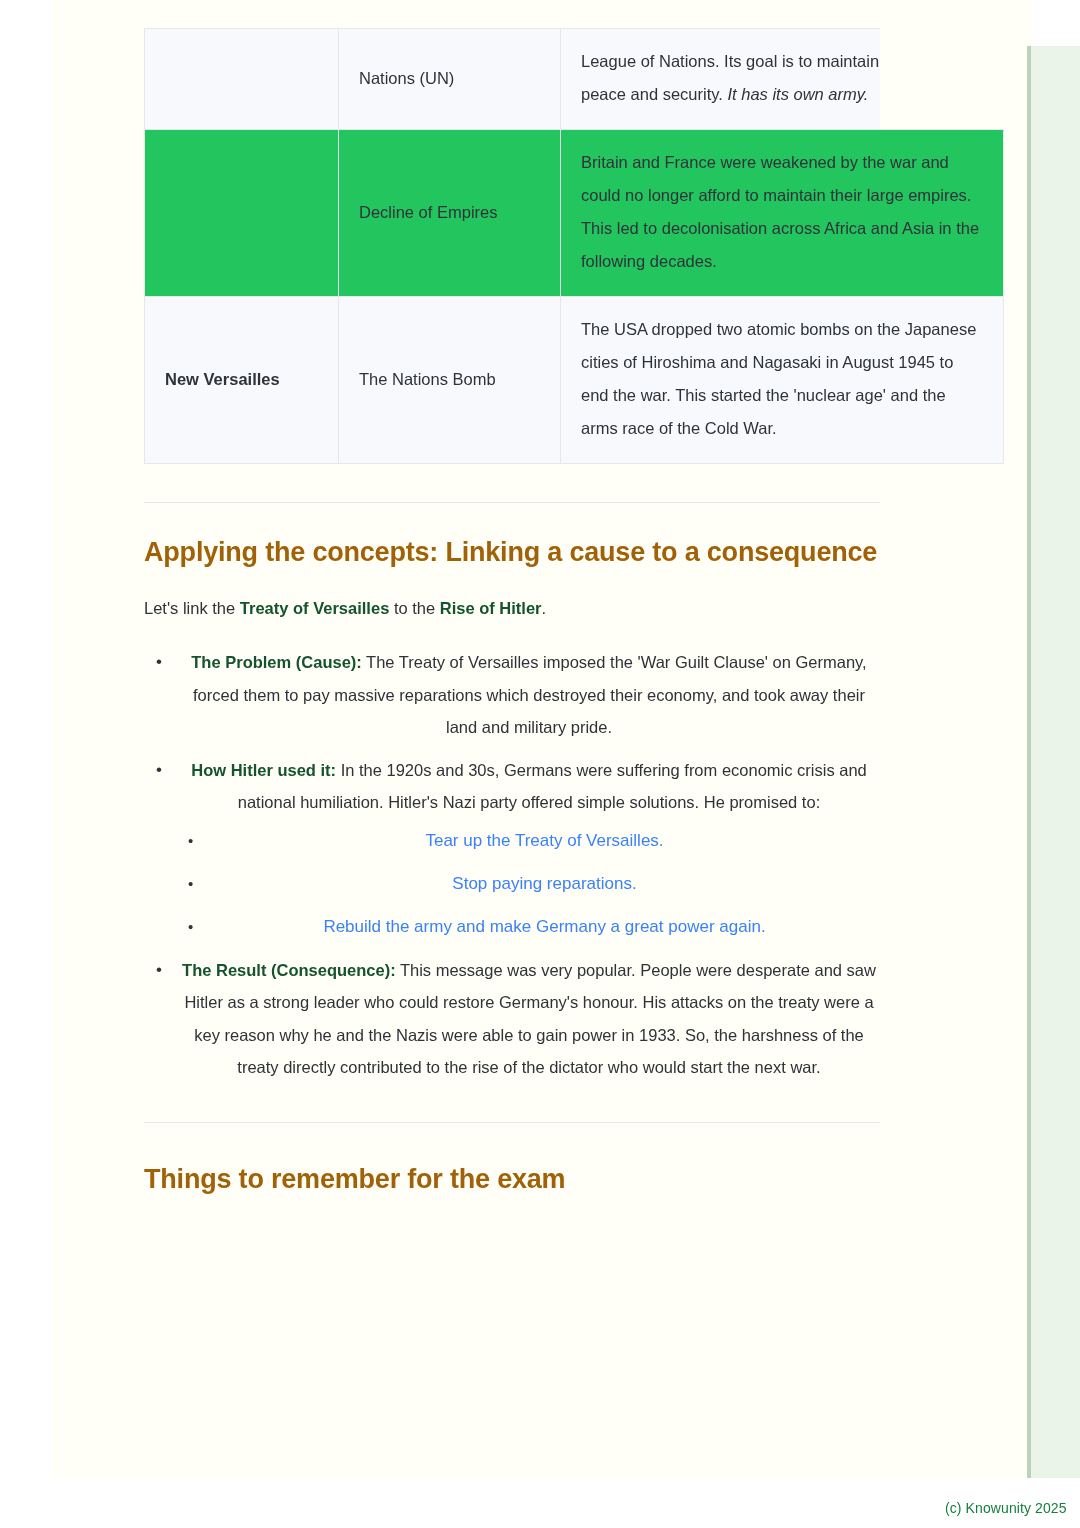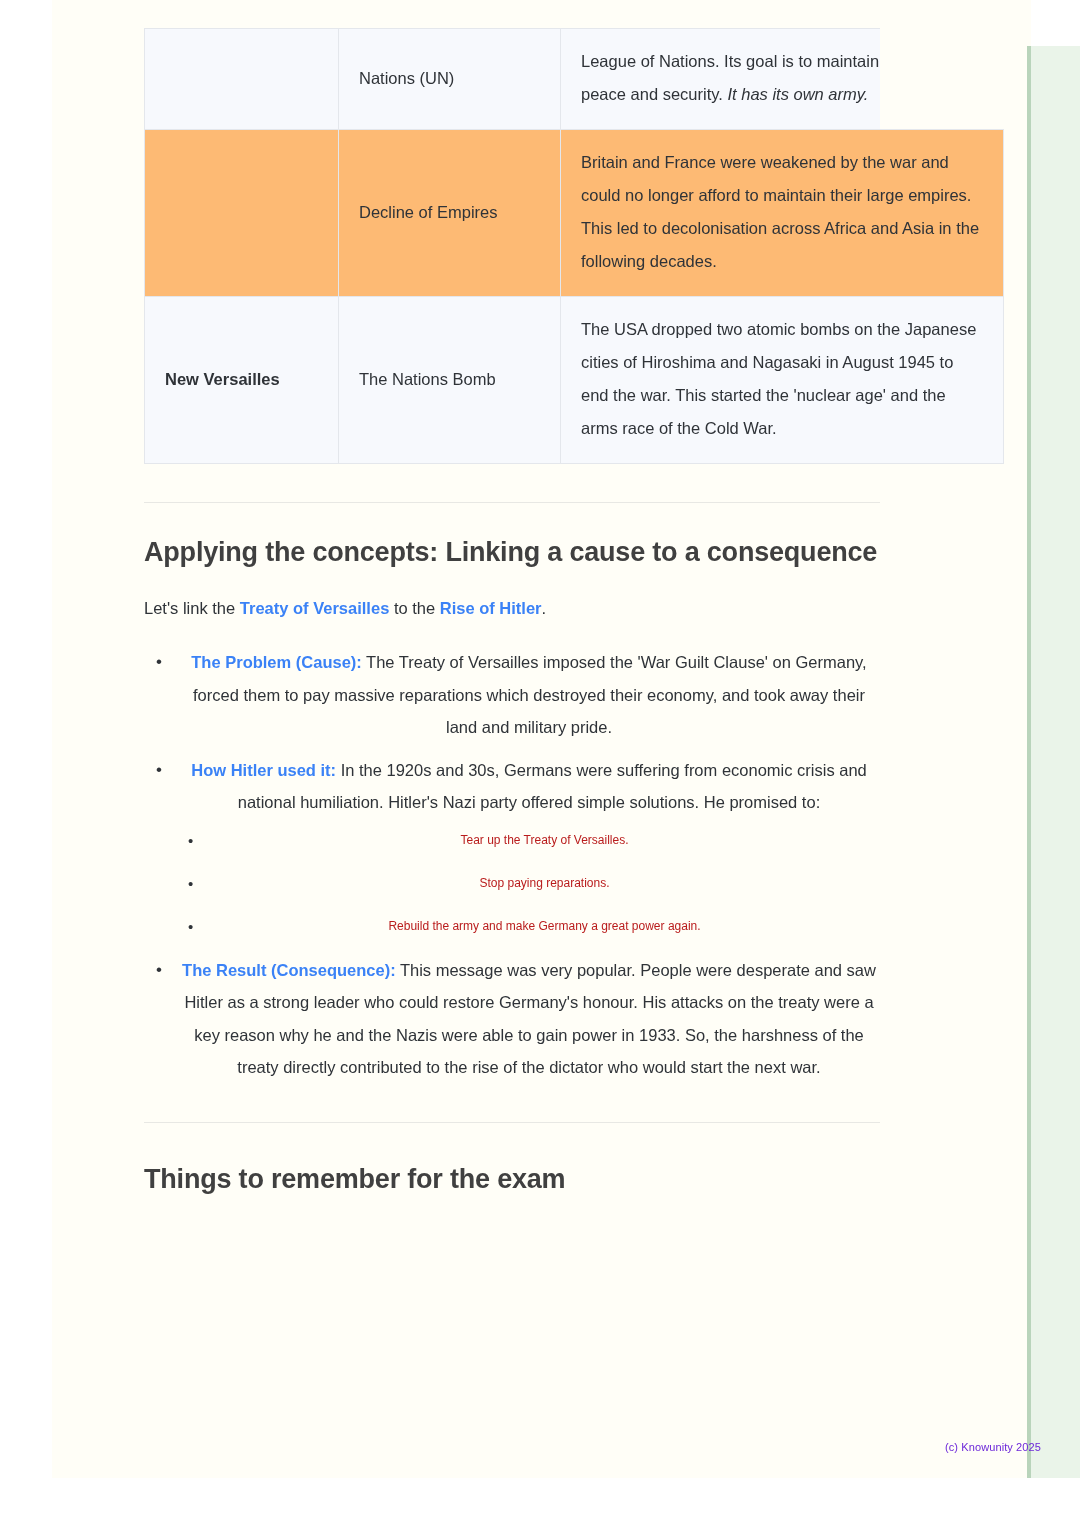--- a/index.html
+++ b/index.html
@@ -59,7 +59,7 @@
     color: #2f3338;
   }
   table.facts tr.tint-blue td { background: #f7f9fd; }
-  table.facts tr.tint-cream td { background: #fdba74; }
+  table.facts tr.tint-cream td { background: #22c55e; }
   td.col-cat   { width: 153px; font-weight: 700; color: #1d2024; }
   td.col-sub   { width: 181px; }
   td.col-desc  { width: 402px; }

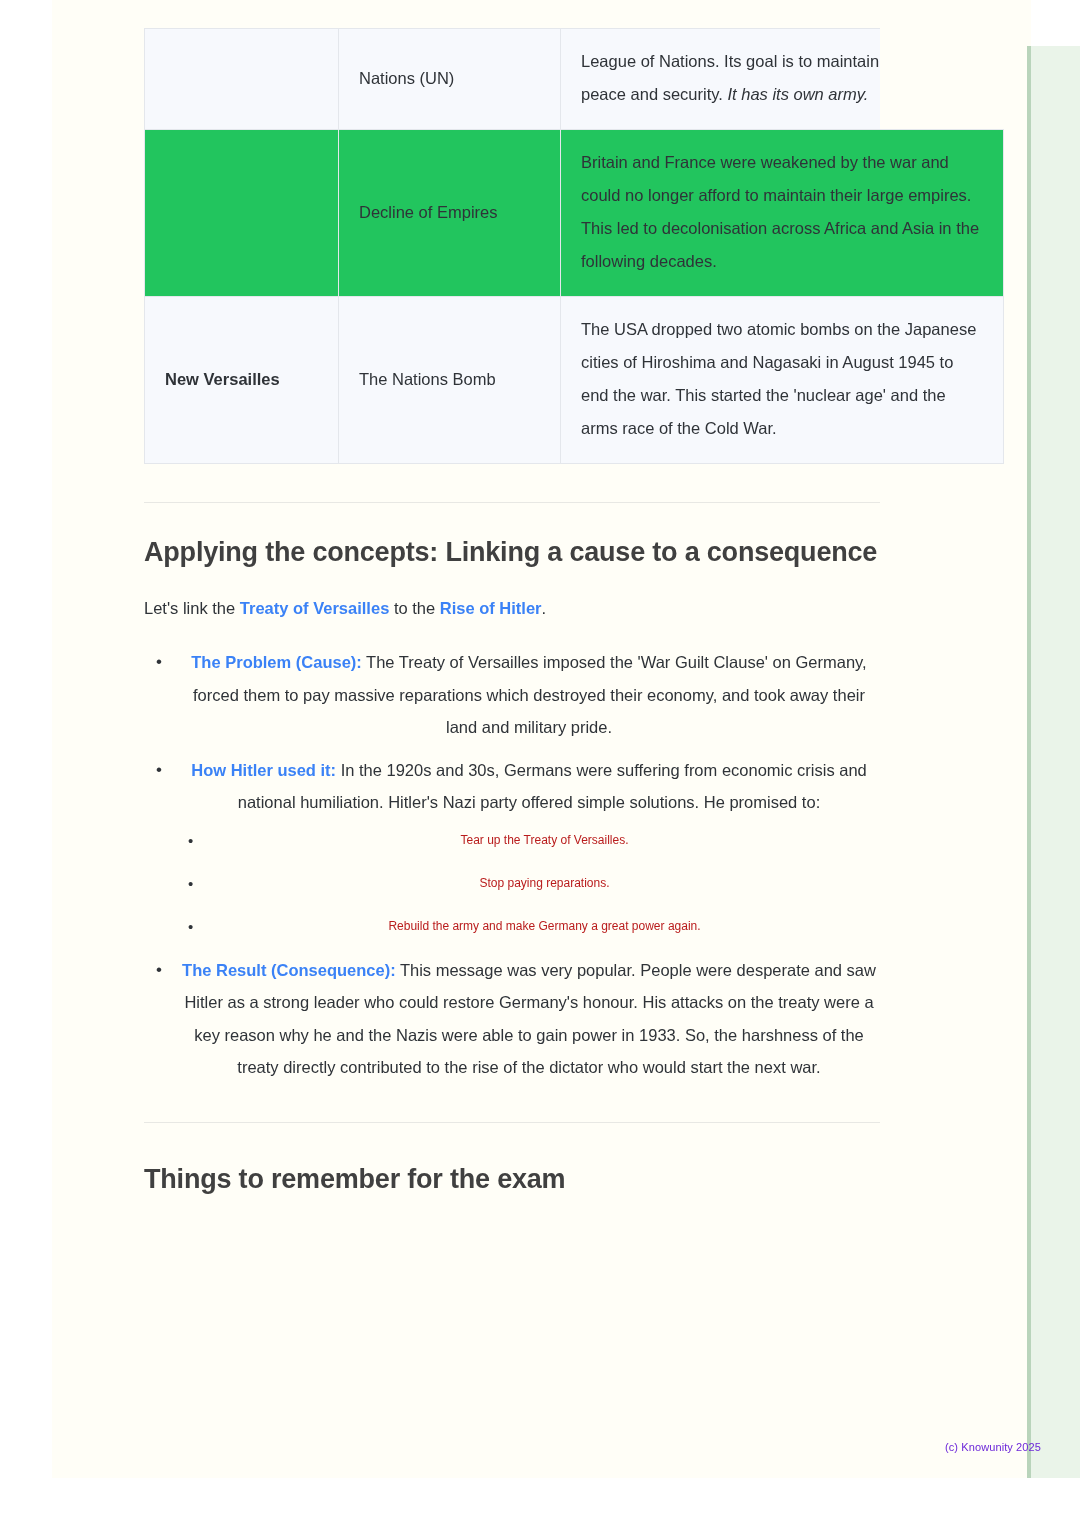--- a/index.html
+++ b/index.html
@@ -87,7 +87,7 @@
     font-size: 27px;
     line-height: 38px;
     font-weight: 700;
-    color: #404040;
+    color: #a16207;
     margin: 0;
     letter-spacing: -0.2px;
   }

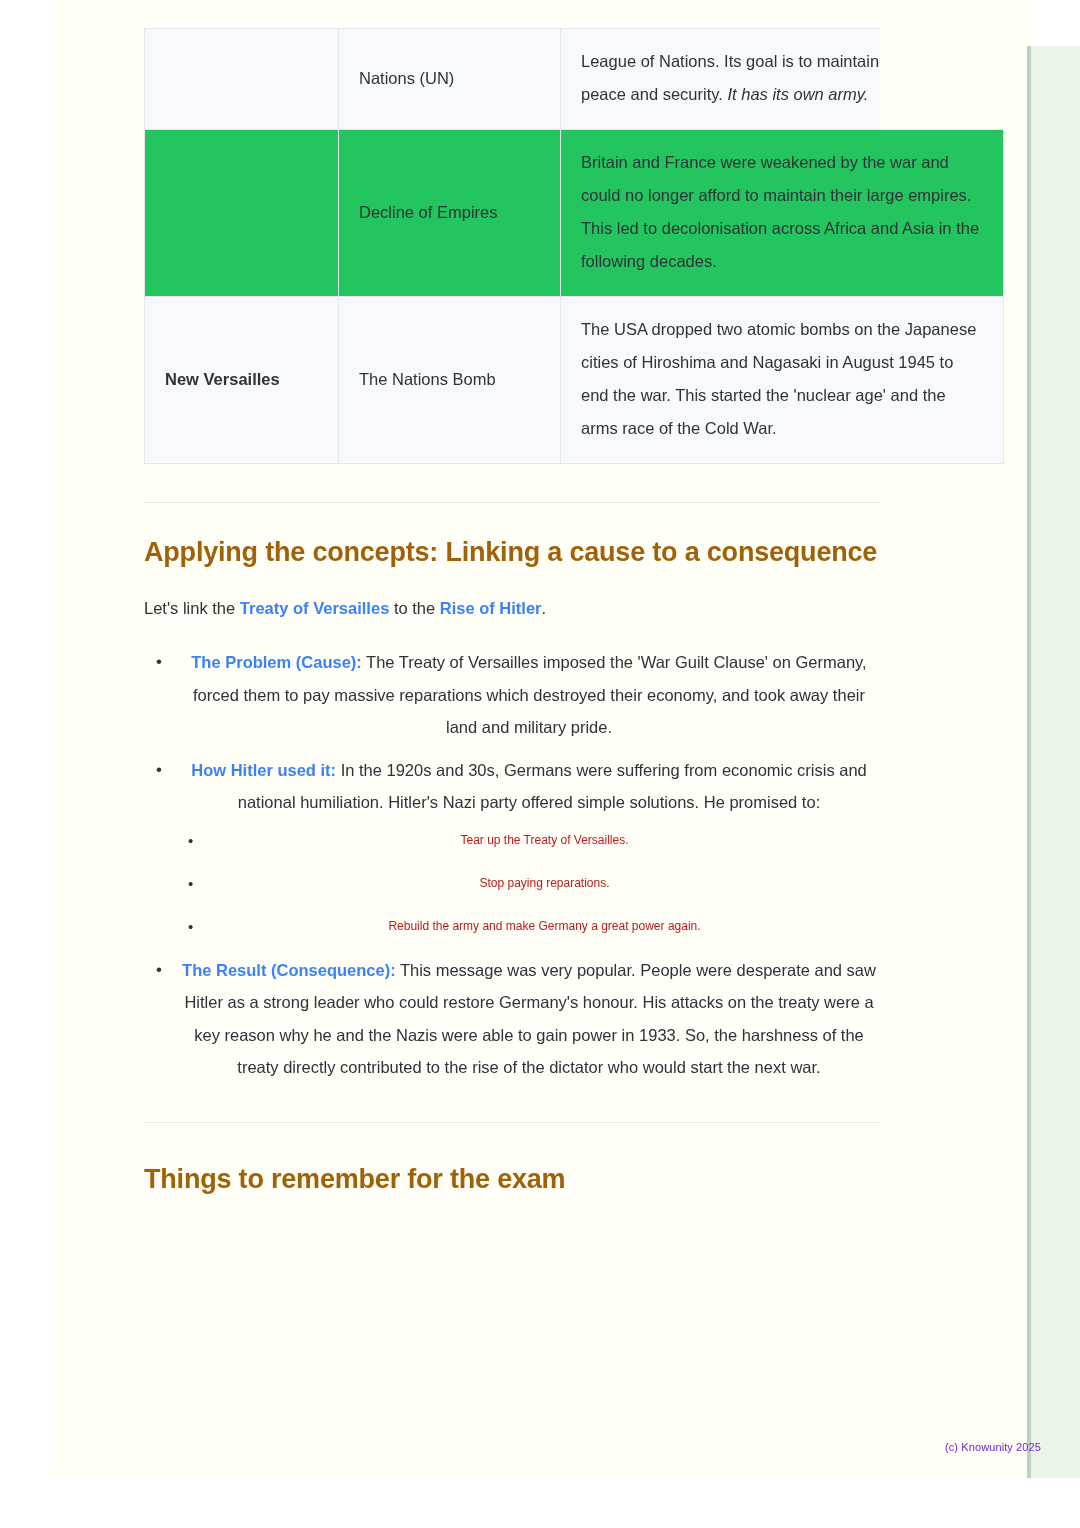--- a/index.html
+++ b/index.html
@@ -99,7 +99,7 @@
     color: #2f3338;
     margin: 0;
   }
-  strong { font-weight: 700; color: #3b82f6; }
+  strong { font-weight: 700; color: #14532d; }
 
   ul.outline {
     list-style: none;

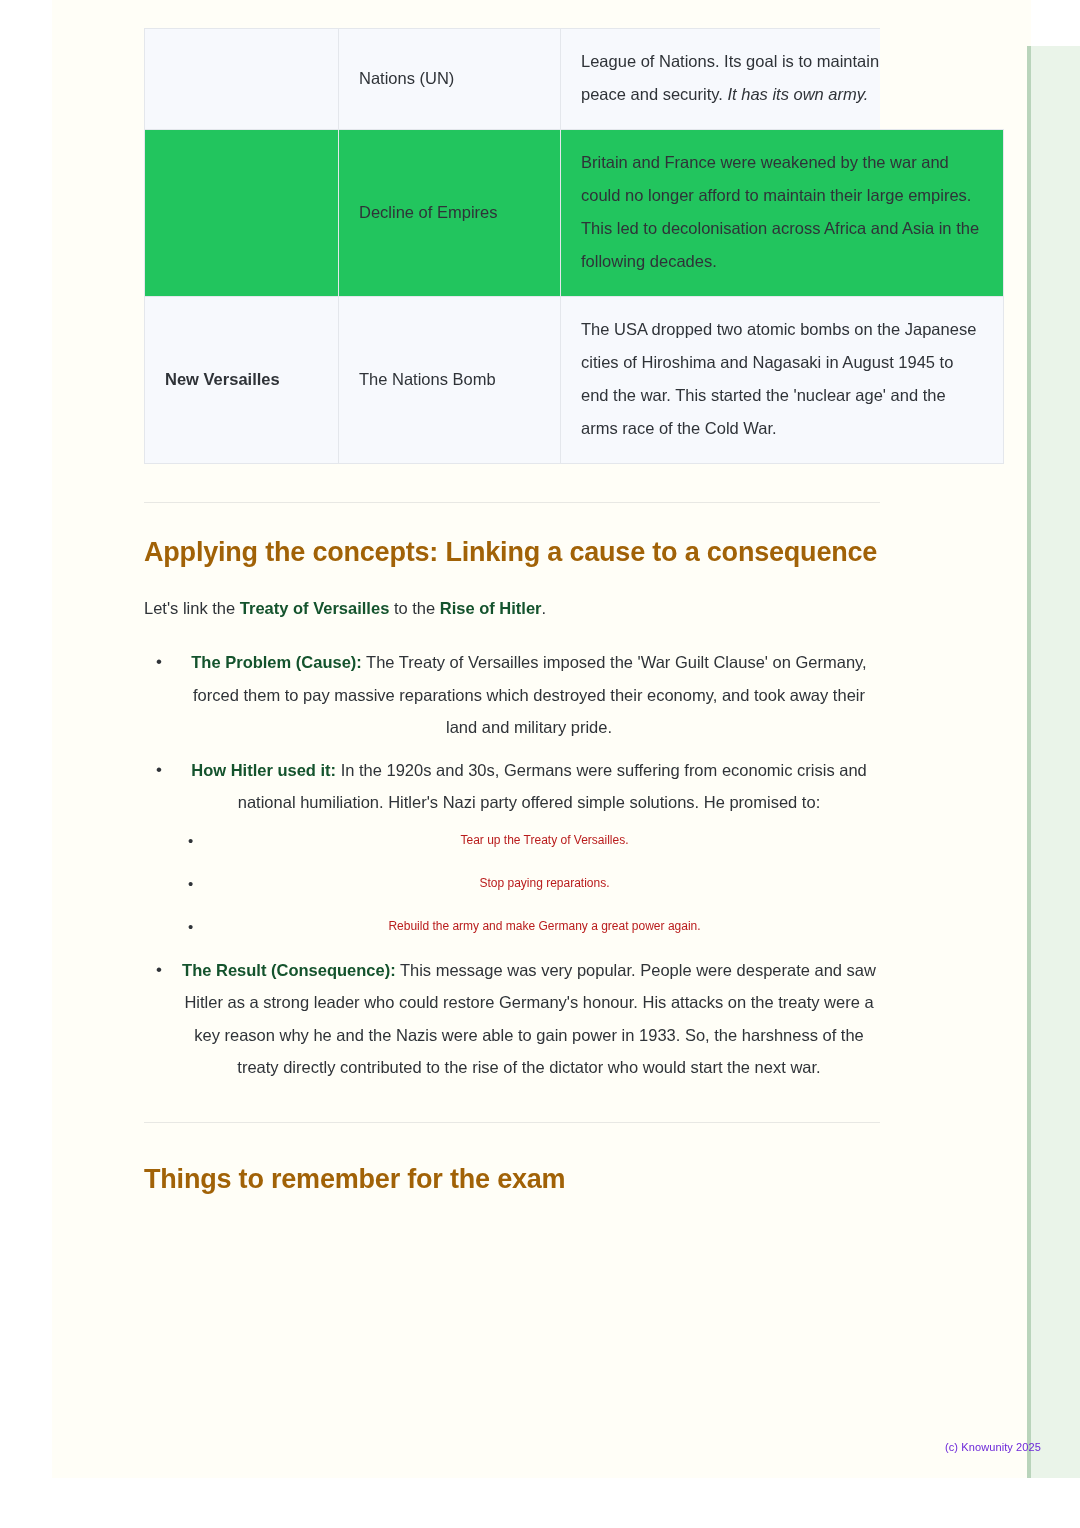--- a/index.html
+++ b/index.html
@@ -132,9 +132,9 @@
   ul.sub > li {
     position: relative;
     padding-left: 31px;
-    font-size: 12px;
+    font-size: 17px;
     line-height: 31px;
-    color: #b91c1c;
+    color: #3b82f6;
     margin-bottom: 12px;
   }
   ul.sub > li::before {

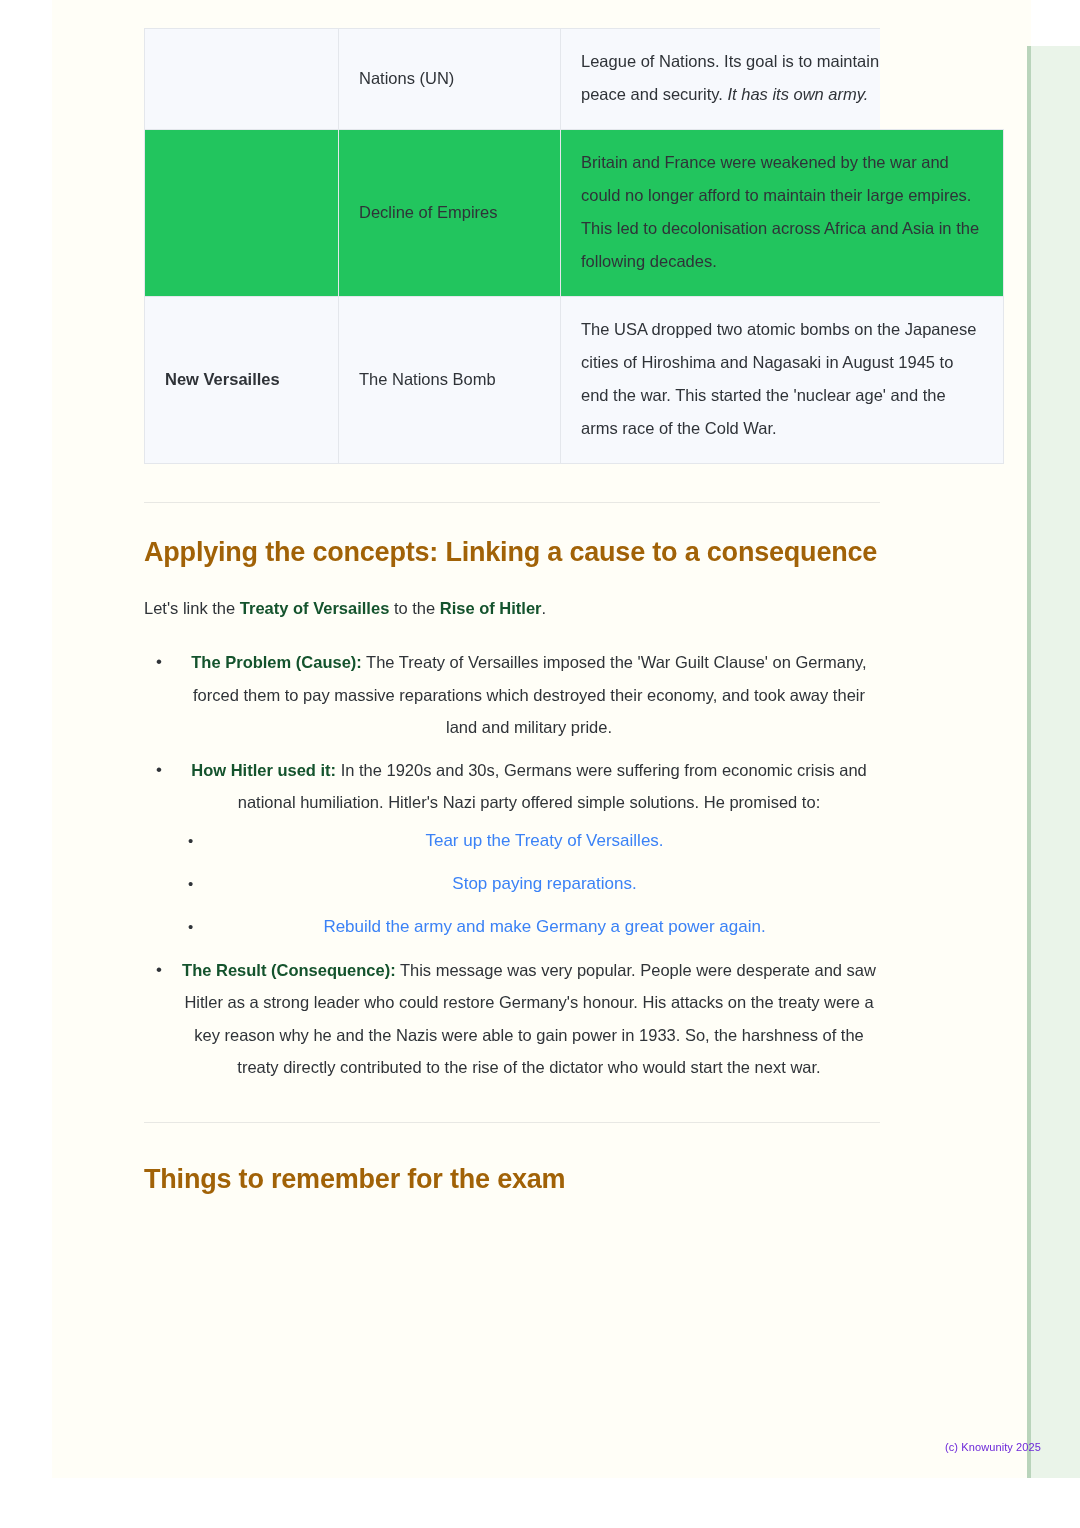--- a/index.html
+++ b/index.html
@@ -151,10 +151,10 @@
   .watermark {
     position: absolute;
     left: 893px;
-    top: 1438px;
-    font-size: 11px;
+    top: 1499px;
+    font-size: 14px;
     line-height: 18px;
-    color: #6d28d9;
+    color: #15803d;
     white-space: nowrap;
     letter-spacing: 0.1px;
   }

